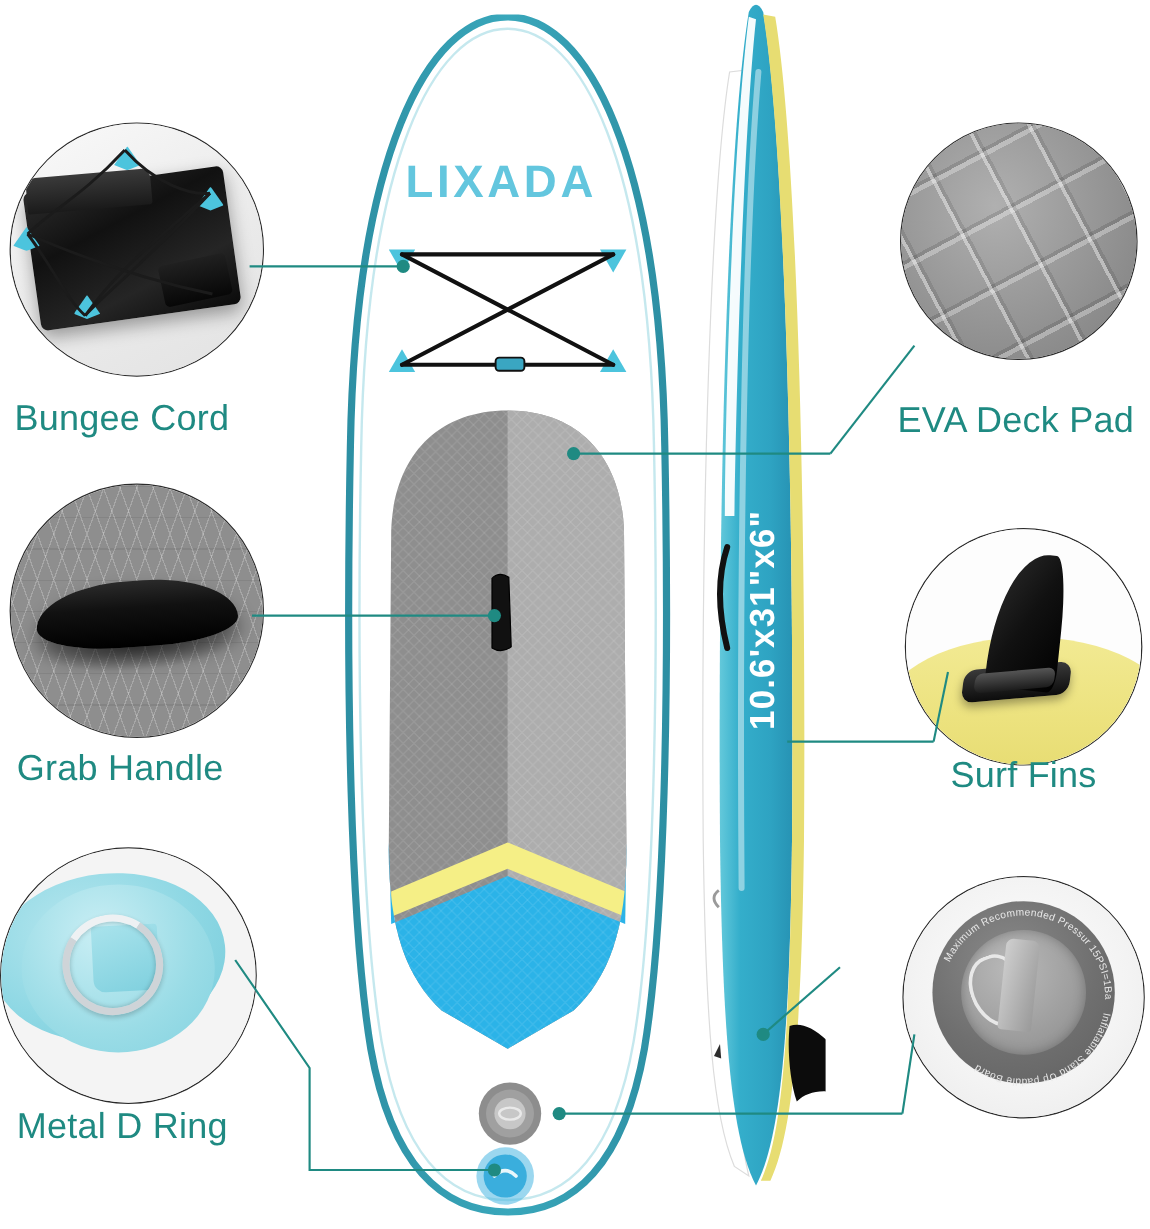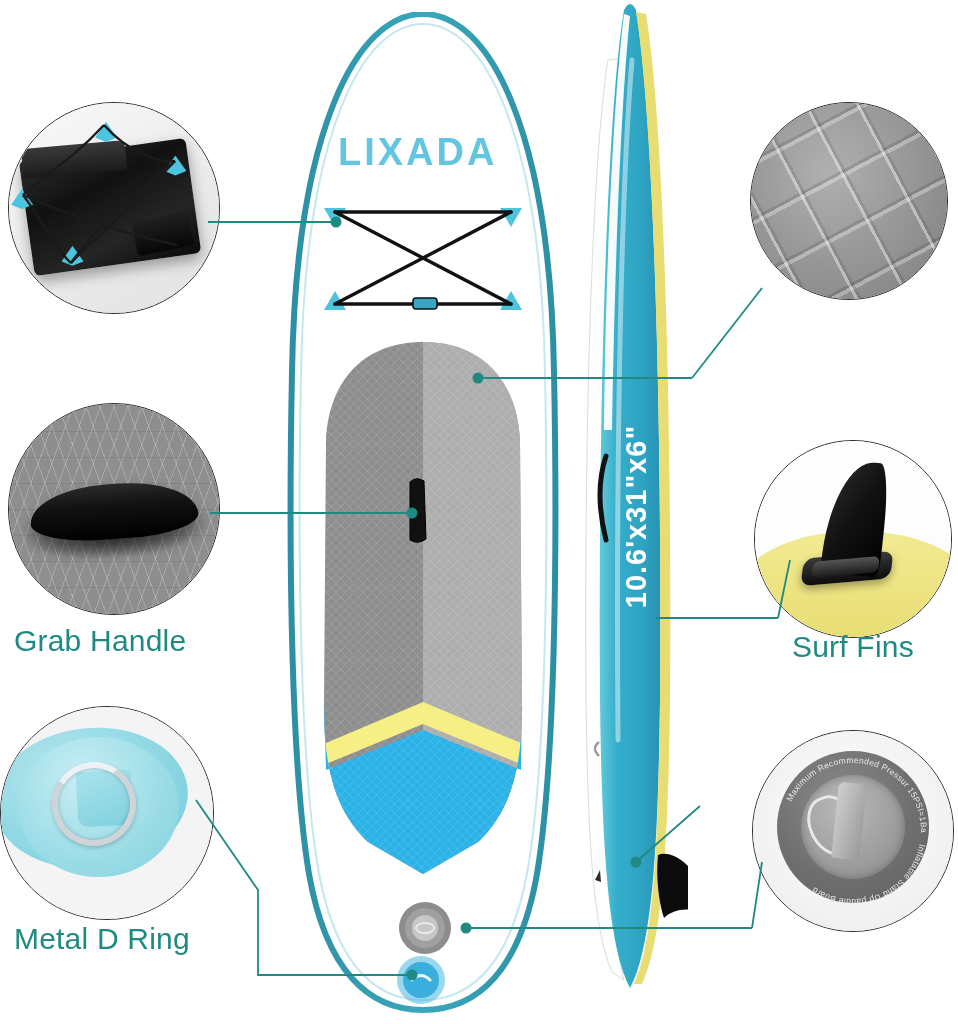--- a/index.html
+++ b/index.html
@@ -419,6 +419,7 @@
       </svg>
     </div>
   </div>
+  <div class="callout-label" style="left:12px; top:332px;">Bungee Cord</div>
 
   <div class="callout" style="left:8px; top:403px; width:210px; height:210px;">
     <div class="pad-photo-bg"></div>

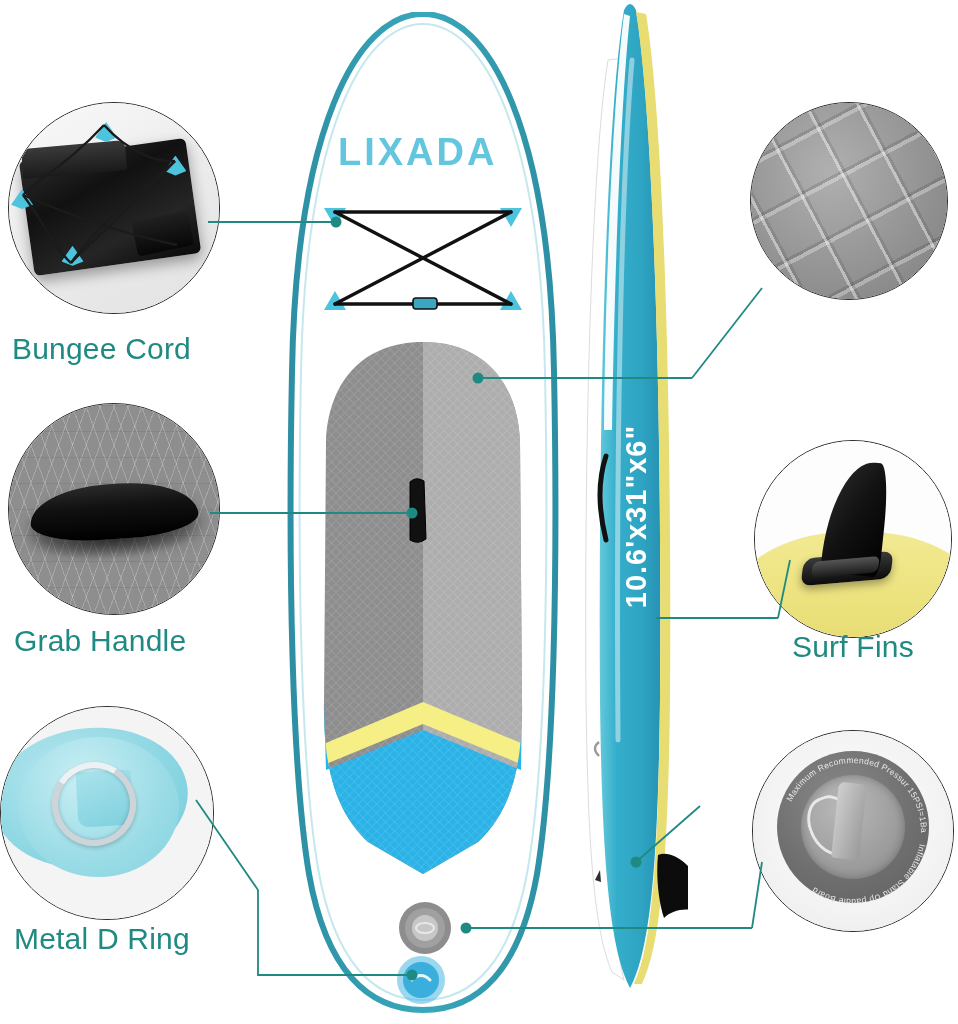--- a/index.html
+++ b/index.html
@@ -441,6 +441,7 @@
   <div class="callout" style="left:750px; top:102px; width:196px; height:196px;">
     <div class="eva-bg"></div>
   </div>
+  <div class="callout-label" style="left:748px; top:334px;">EVA Deck Pad</div>
 
   <div class="callout" style="left:754px; top:440px; width:196px; height:196px; background:#fff;">
     <div class="fin-bg">

